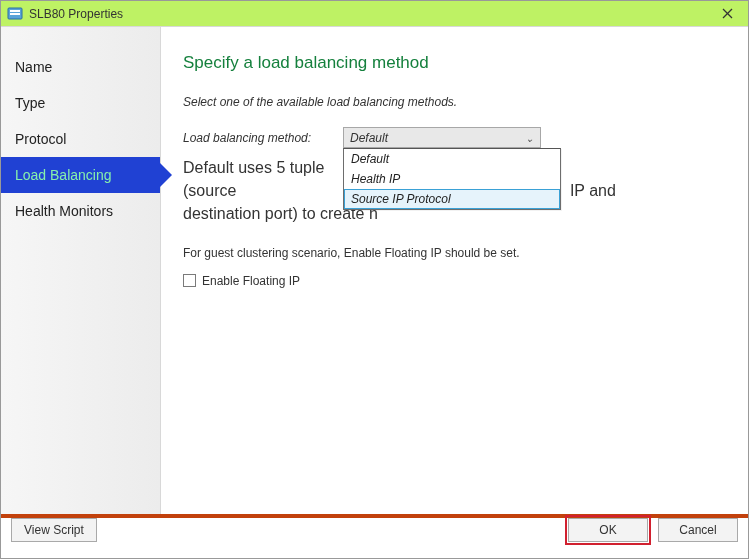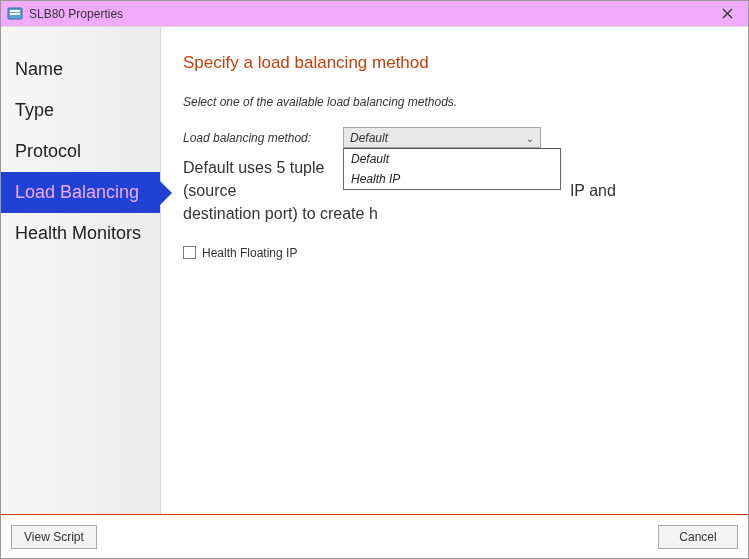--- a/index.html
+++ b/index.html
@@ -25,7 +25,7 @@
     align-items: center;
     border-bottom: 1px solid #d8d8d8;
     padding: 0 4px 0 6px;
-    background: #f0abfc;
+    background: #bef264;
   }
   .titlebar .icon {
     width: 16px; height: 16px;

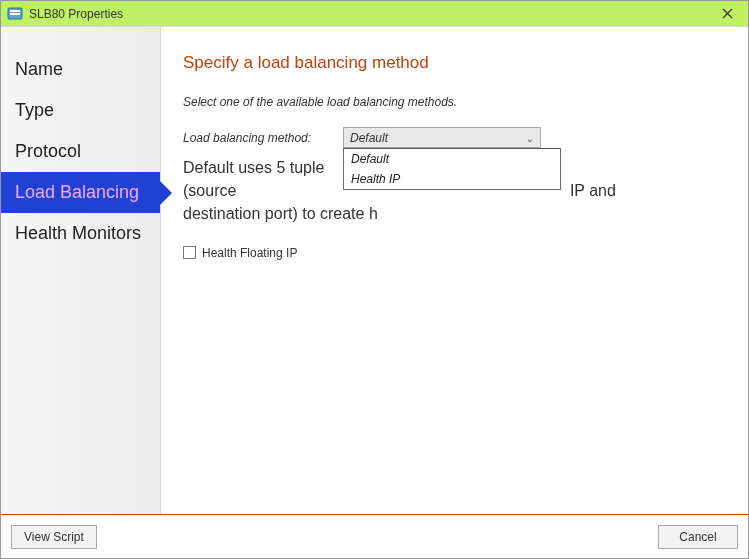--- a/index.html
+++ b/index.html
@@ -62,7 +62,7 @@
   }
   .nav-item {
     padding: 10px 14px;
-    font-size: 18px;
+    font-size: 14px;
     color: #222;
     cursor: pointer;
     position: relative;

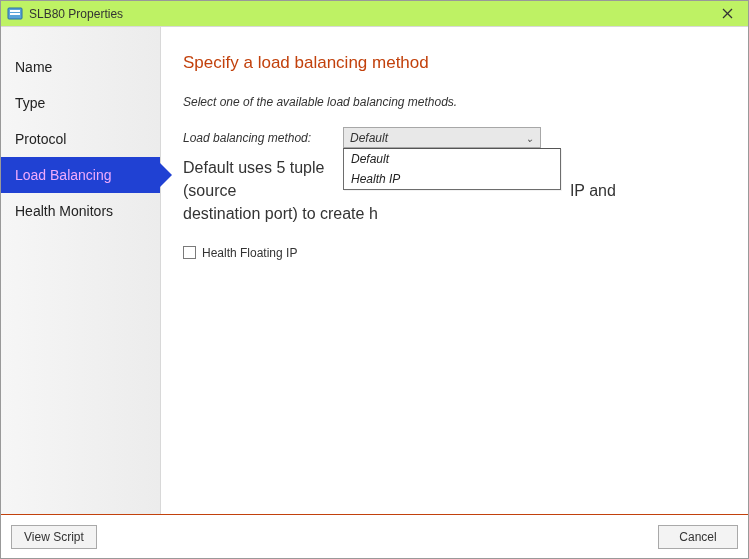--- a/index.html
+++ b/index.html
@@ -88,7 +88,7 @@
     position: relative;
   }
   .page-title {
-    color: #c2410c;
+    color: #15803d;
     font-size: 17px;
     font-weight: 400;
     margin: 4px 0 22px 0;

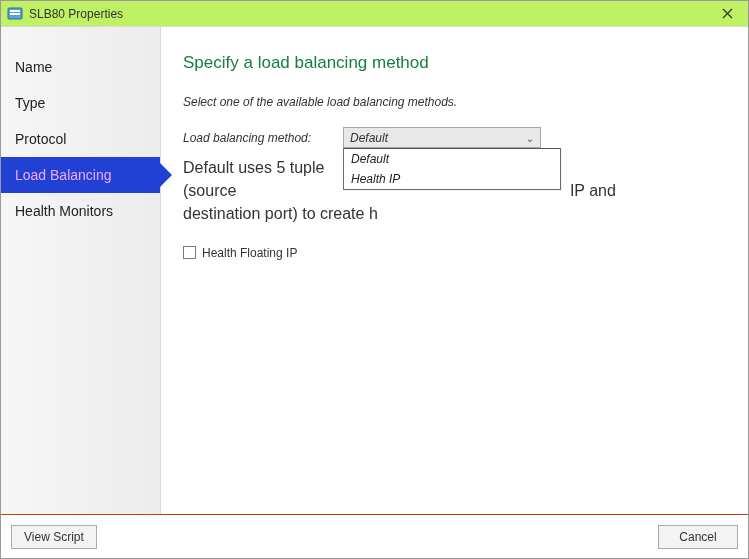--- a/index.html
+++ b/index.html
@@ -69,7 +69,7 @@
   }
   .nav-item.selected {
     background: #2041d3;
-    color: #f0abfc;
+    color: #86efac;
   }
   .nav-item.selected::after {
     content: "";

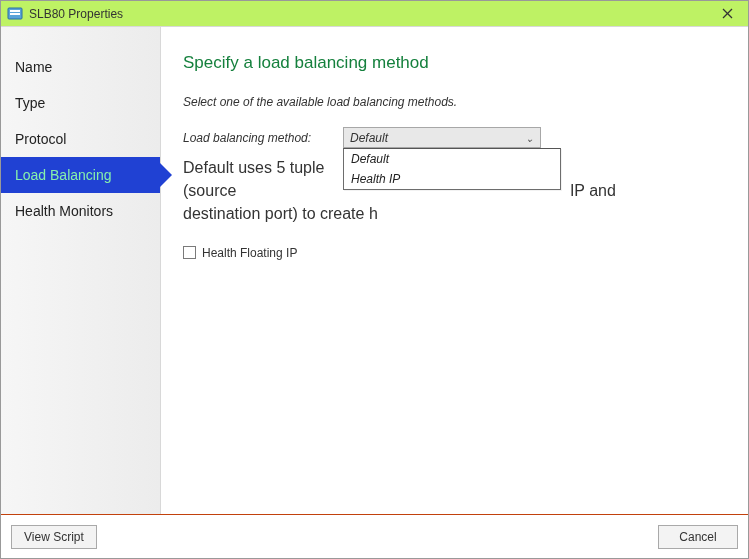--- a/index.html
+++ b/index.html
@@ -263,6 +263,9 @@
           <div class="dd-item">
             <span>Health IP</span>
           </div>
+          <div class="dd-item hover">
+            <span>Source IP Protocol</span>
+          </div>
         </div>
       </div>
 

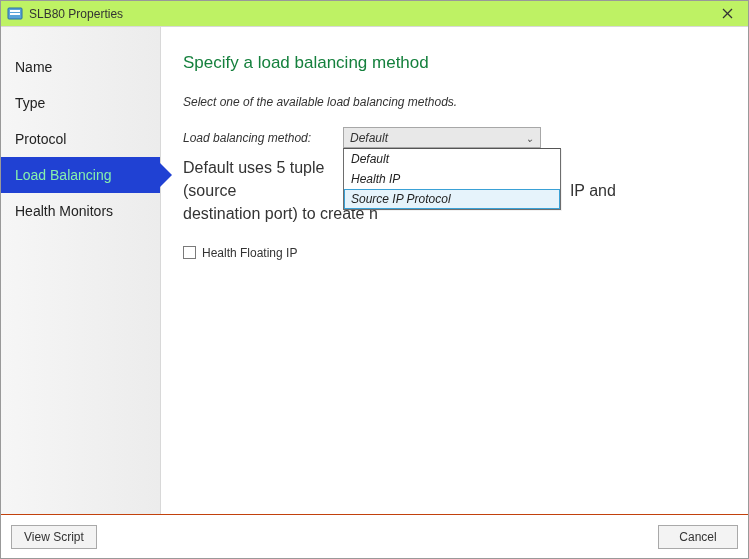--- a/index.html
+++ b/index.html
@@ -276,6 +276,7 @@
         <span>destination port) to create h</span>
       </div>
 
+      <div class="note">For guest clustering scenario, Enable Floating IP should be set.</div>
 
       <div class="check-row">
         <div class="checkbox"></div>

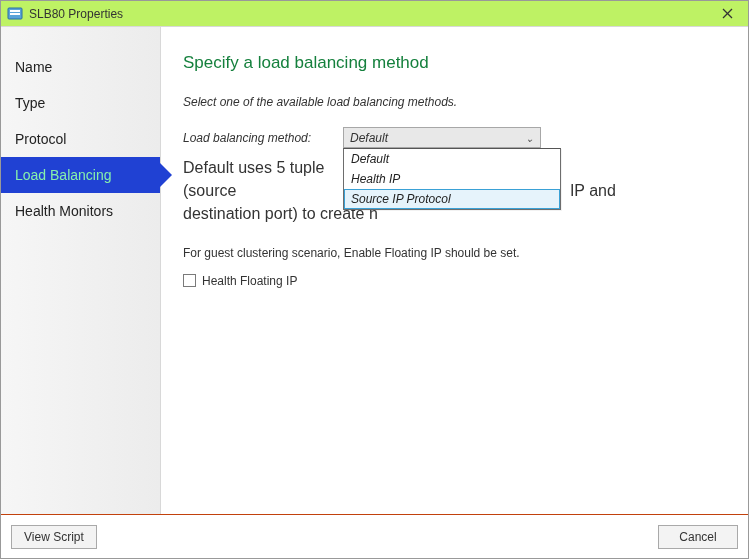--- a/index.html
+++ b/index.html
@@ -280,7 +280,7 @@
 
       <div class="check-row">
         <div class="checkbox"></div>
-        <span>Health Floating IP</span>
+        <span>Enable Floating IP</span>
       </div>
     </div>
 

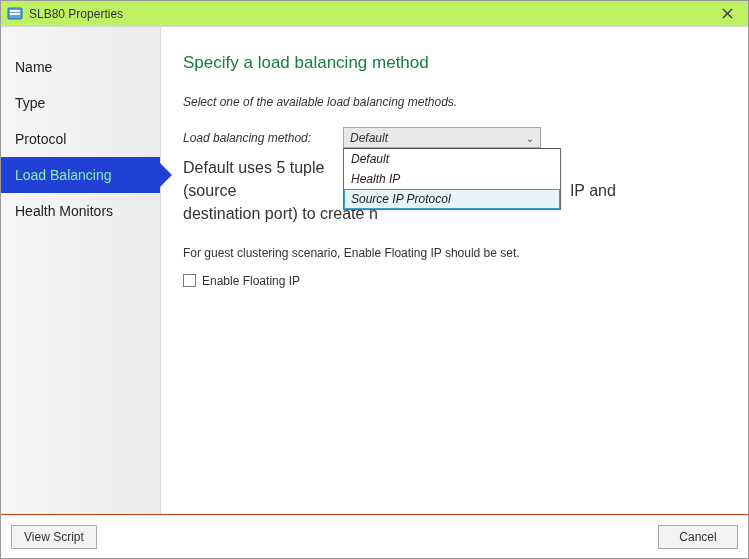--- a/index.html
+++ b/index.html
@@ -177,9 +177,8 @@
   }
   .footer {
     height: 44px;
-    border-top: 1px solid #c2410c;
-    display: flex;
-    align-items: center;
+    border-top: 4px solid #c2410c;
+    display: flex;
     padding: 0 10px;
     background: #fff;
   }

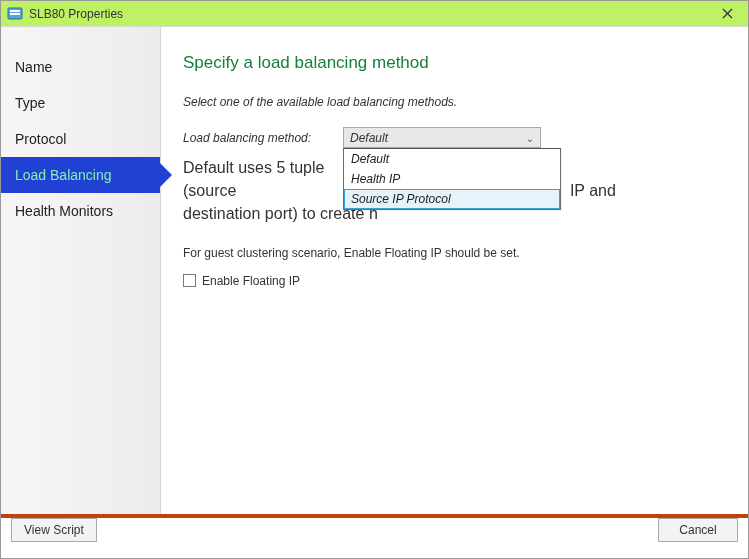--- a/index.html
+++ b/index.html
@@ -290,6 +290,9 @@
       <span>View Script</span>
     </div>
     <div class="spacer"></div>
+    <div class="btn ok-wrap">
+      <span>OK</span>
+    </div>
     <div class="btn">
       <span>Cancel</span>
     </div>

